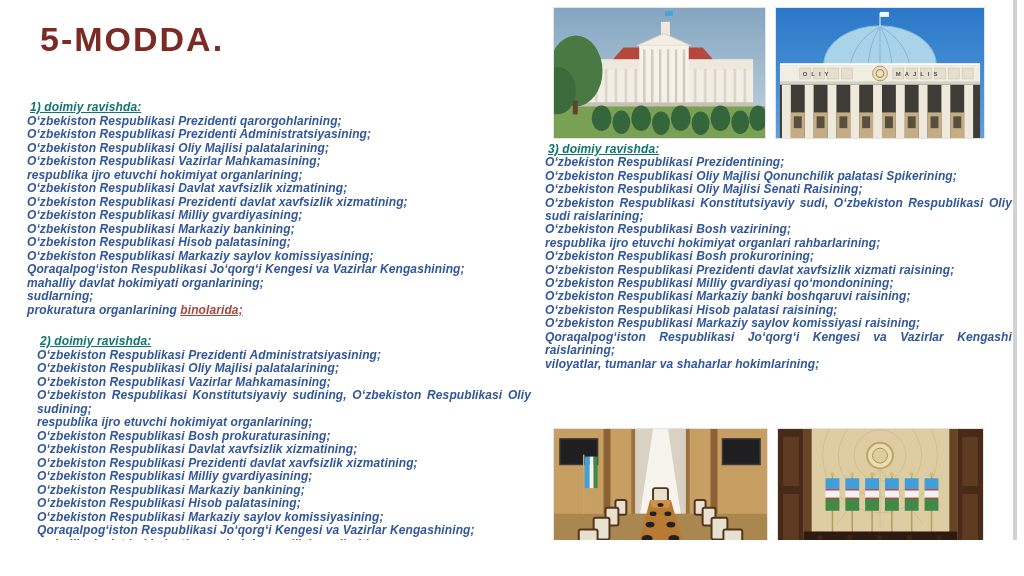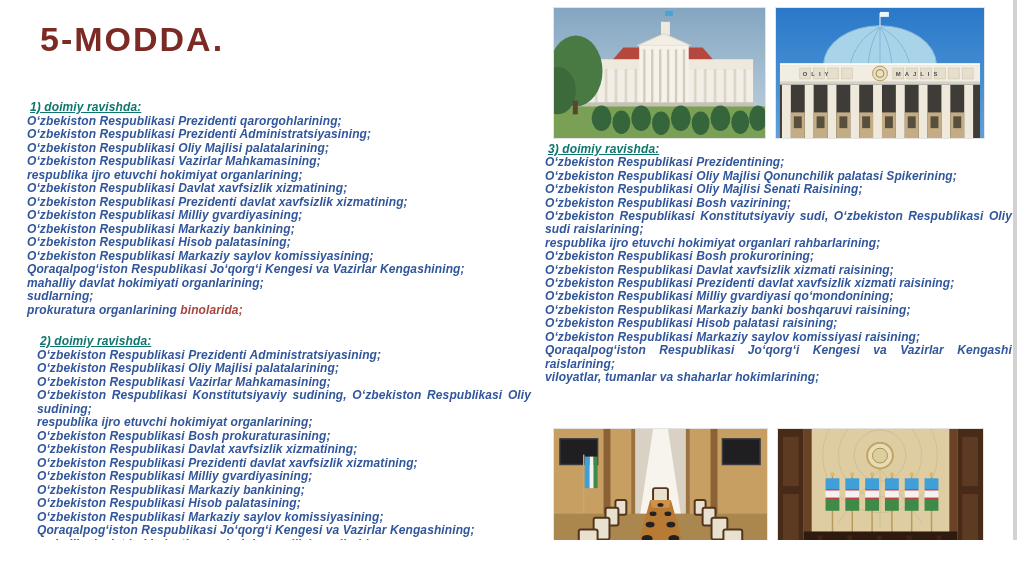--- a/index.html
+++ b/index.html
@@ -127,9 +127,9 @@
 
         <div class="item"><span>O‘zbekiston Respublikasi Oliy Majlisi Senati Raisining;</span></div>
 
+        <div class="item"><span>O‘zbekiston Respublikasi Konstitutsiyaviy sudi, O‘zbekiston Respublikasi Oliy sudi raislarining;</span></div>
+
         <div class="item"><span>O‘zbekiston Respublikasi Bosh vazirining;</span></div>
-
-        <div class="item"><span>O‘zbekiston Respublikasi Konstitutsiyaviy sudi, O‘zbekiston Respublikasi Oliy sudi raislarining;</span></div>
 
         <div class="item"><span>respublika ijro etuvchi hokimiyat organlari rahbarlarining;</span></div>
 

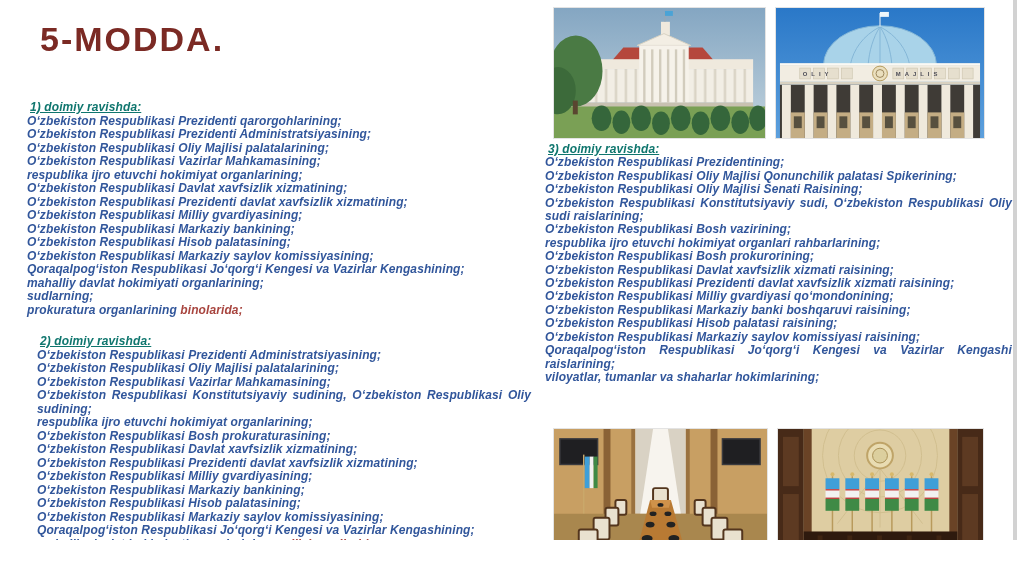--- a/index.html
+++ b/index.html
@@ -135,7 +135,6 @@
 
         <div class="item"><span>O‘zbekiston Respublikasi Bosh prokurorining;</span></div>
 
-        <div class="item"><span>O‘zbekiston Respublikasi Davlat xavfsizlik xizmati raisining;</span></div>
 
         <div class="item"><span>O‘zbekiston Respublikasi Prezidenti davlat xavfsizlik xizmati raisining;</span></div>
 

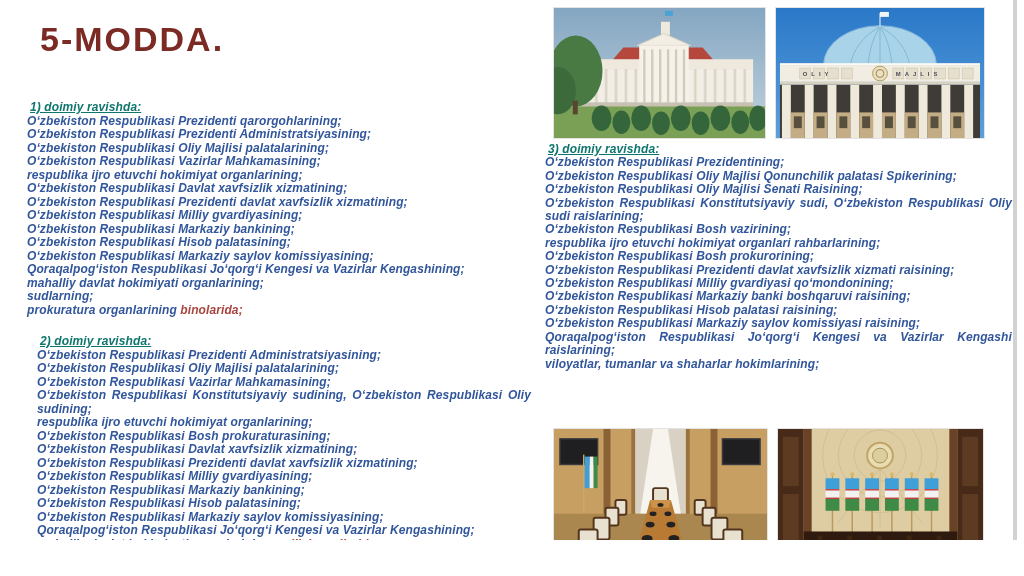--- a/index.html
+++ b/index.html
@@ -27,7 +27,7 @@
     color:#0f766e;text-decoration:underline;padding-left:3px;
   }
   .item{text-align:justify;}
-  .item .em{color:#a8453f;}
+  .item .em{color:#a8453f;text-decoration:underline;}
   .photo{
     position:absolute;border:1px solid #e3e3e3;box-sizing:border-box;background:#eee;overflow:hidden;
   }

